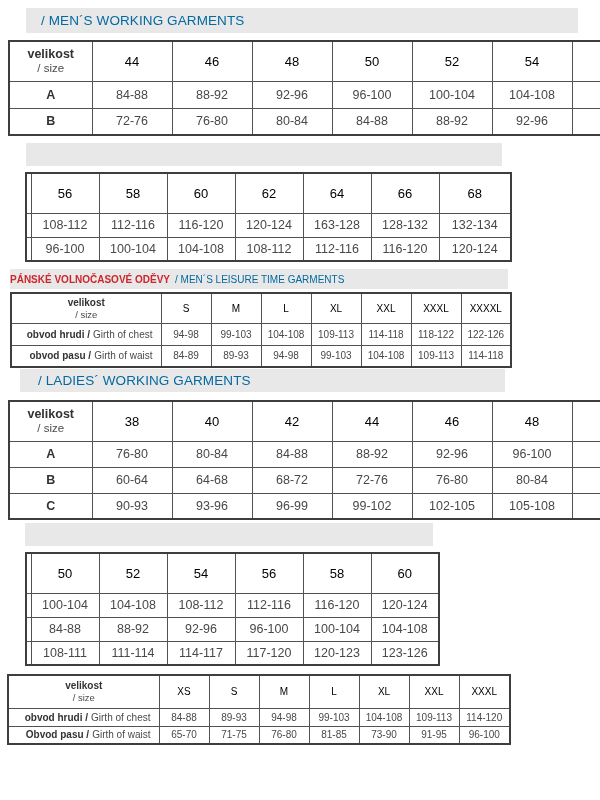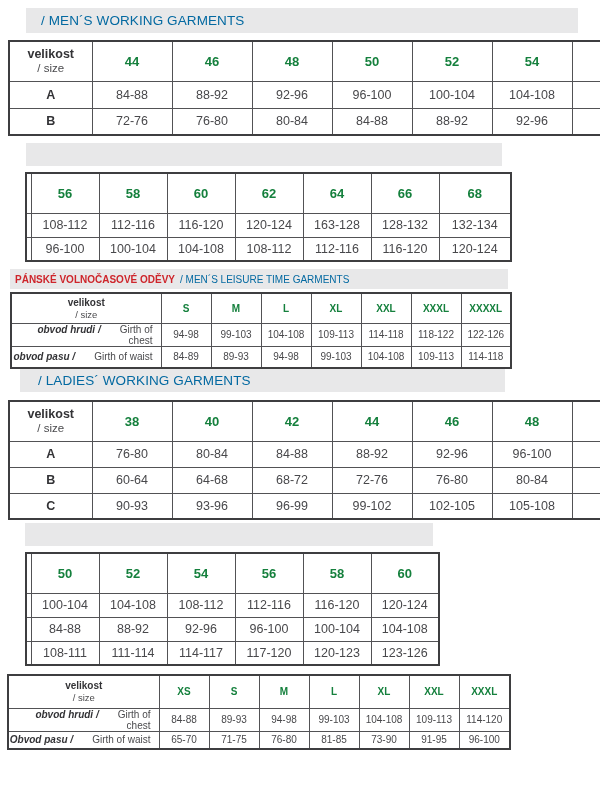--- a/index.html
+++ b/index.html
@@ -32,7 +32,7 @@
   
   table { border-collapse:collapse; table-layout:fixed; border:2px solid #3e3e40; }
   th,td { border:1px solid #525255; padding:0; text-align:center; vertical-align:middle; overflow:hidden; }
-  .colhead { font-weight:bold; color:#15803d; }
+  .colhead { font-weight:normal; color:#000000; }
   .val { color:#48484b; font-weight:normal; }
   .rowlabel { font-weight:bold; color:#333336; }
   .sliver { }

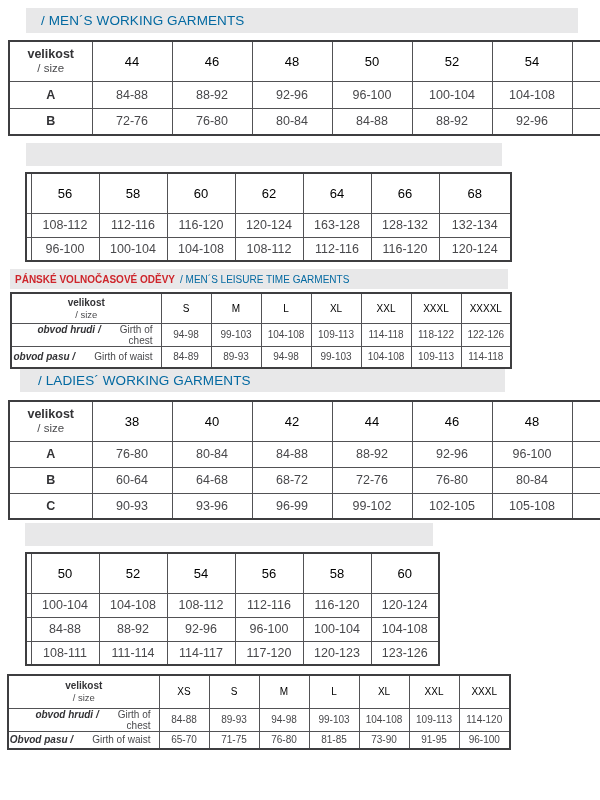--- a/index.html
+++ b/index.html
@@ -18,7 +18,7 @@
   .title-sm { font-size:10px; }
   #band-men-title    { left:26px; top:8px;   width:552px; height:25px; padding-left:10px; box-sizing:border-box; }
   #band-men-gap      { left:26px; top:143px; width:476px; height:23px; }
-  #band-leisure-title{ left:10px; top:269px; width:498px; height:20px; padding-left:5px;  box-sizing:border-box; }
+  #band-leisure-title{ left:10px; top:269px; width:498px; height:20px;  box-sizing:border-box; }
   #band-ladies-title { left:20px; top:369px; width:485px; height:23px; padding-left:13px; box-sizing:border-box; }
   #band-ladies-gap   { left:25px; top:523px; width:408px; height:23px; }
   

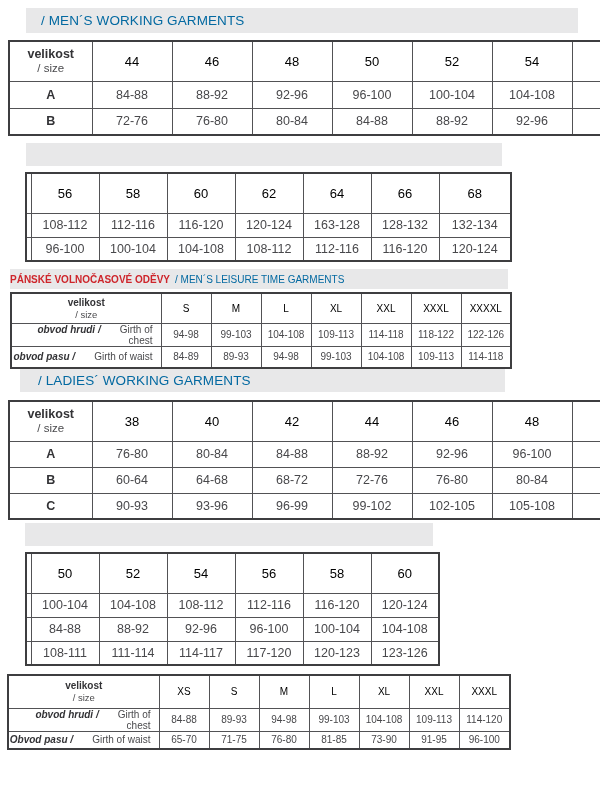--- a/index.html
+++ b/index.html
@@ -49,7 +49,7 @@
   .small-table .size-head .l1 { font-size:10px; }
   .small-table .size-head .l2 { font-size:9.5px; }
   .rowlabel-bi { text-align:right; padding-right:8px; font-size:10px; }
-  .rowlabel-bi .cz { font-weight:bold; color:#333336;font-style:italic; }
+  .rowlabel-bi .cz { font-weight:bold; color:#333336; }
   .rowlabel-bi .en { font-weight:normal; color:#4a4a4d; margin-left:19px; }
   
   #t-men1 thead tr { height:40px; }            #t-men1 tbody tr { height:27px; }

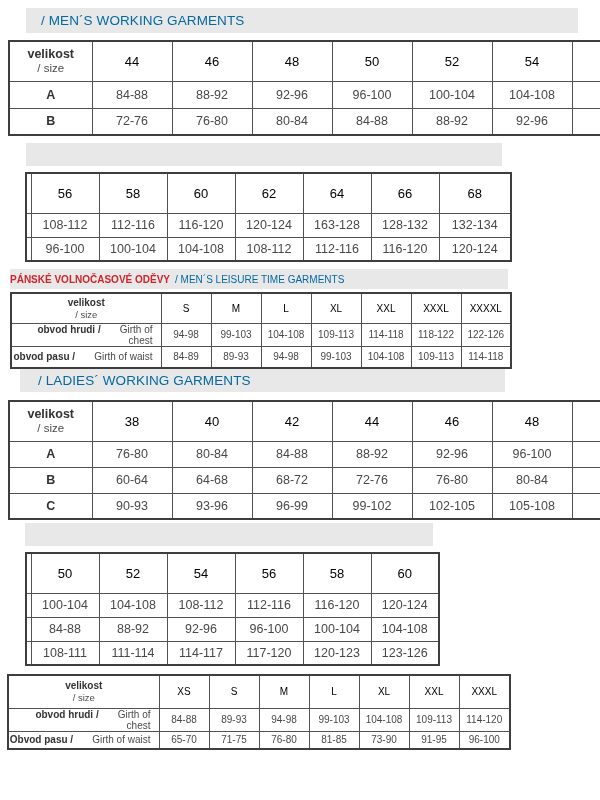--- a/index.html
+++ b/index.html
@@ -50,7 +50,7 @@
   .small-table .size-head .l2 { font-size:9.5px; }
   .rowlabel-bi { text-align:right; padding-right:8px; font-size:10px; }
   .rowlabel-bi .cz { font-weight:bold; color:#333336; }
-  .rowlabel-bi .en { font-weight:normal; color:#4a4a4d; margin-left:19px; }
+  .rowlabel-bi .en { font-weight:normal; color:#4a4a4d; margin-left:3px; }
   
   #t-men1 thead tr { height:40px; }            #t-men1 tbody tr { height:27px; }
   #t-men2 thead tr { height:40px; }            #t-men2 tbody tr { height:24px; }

